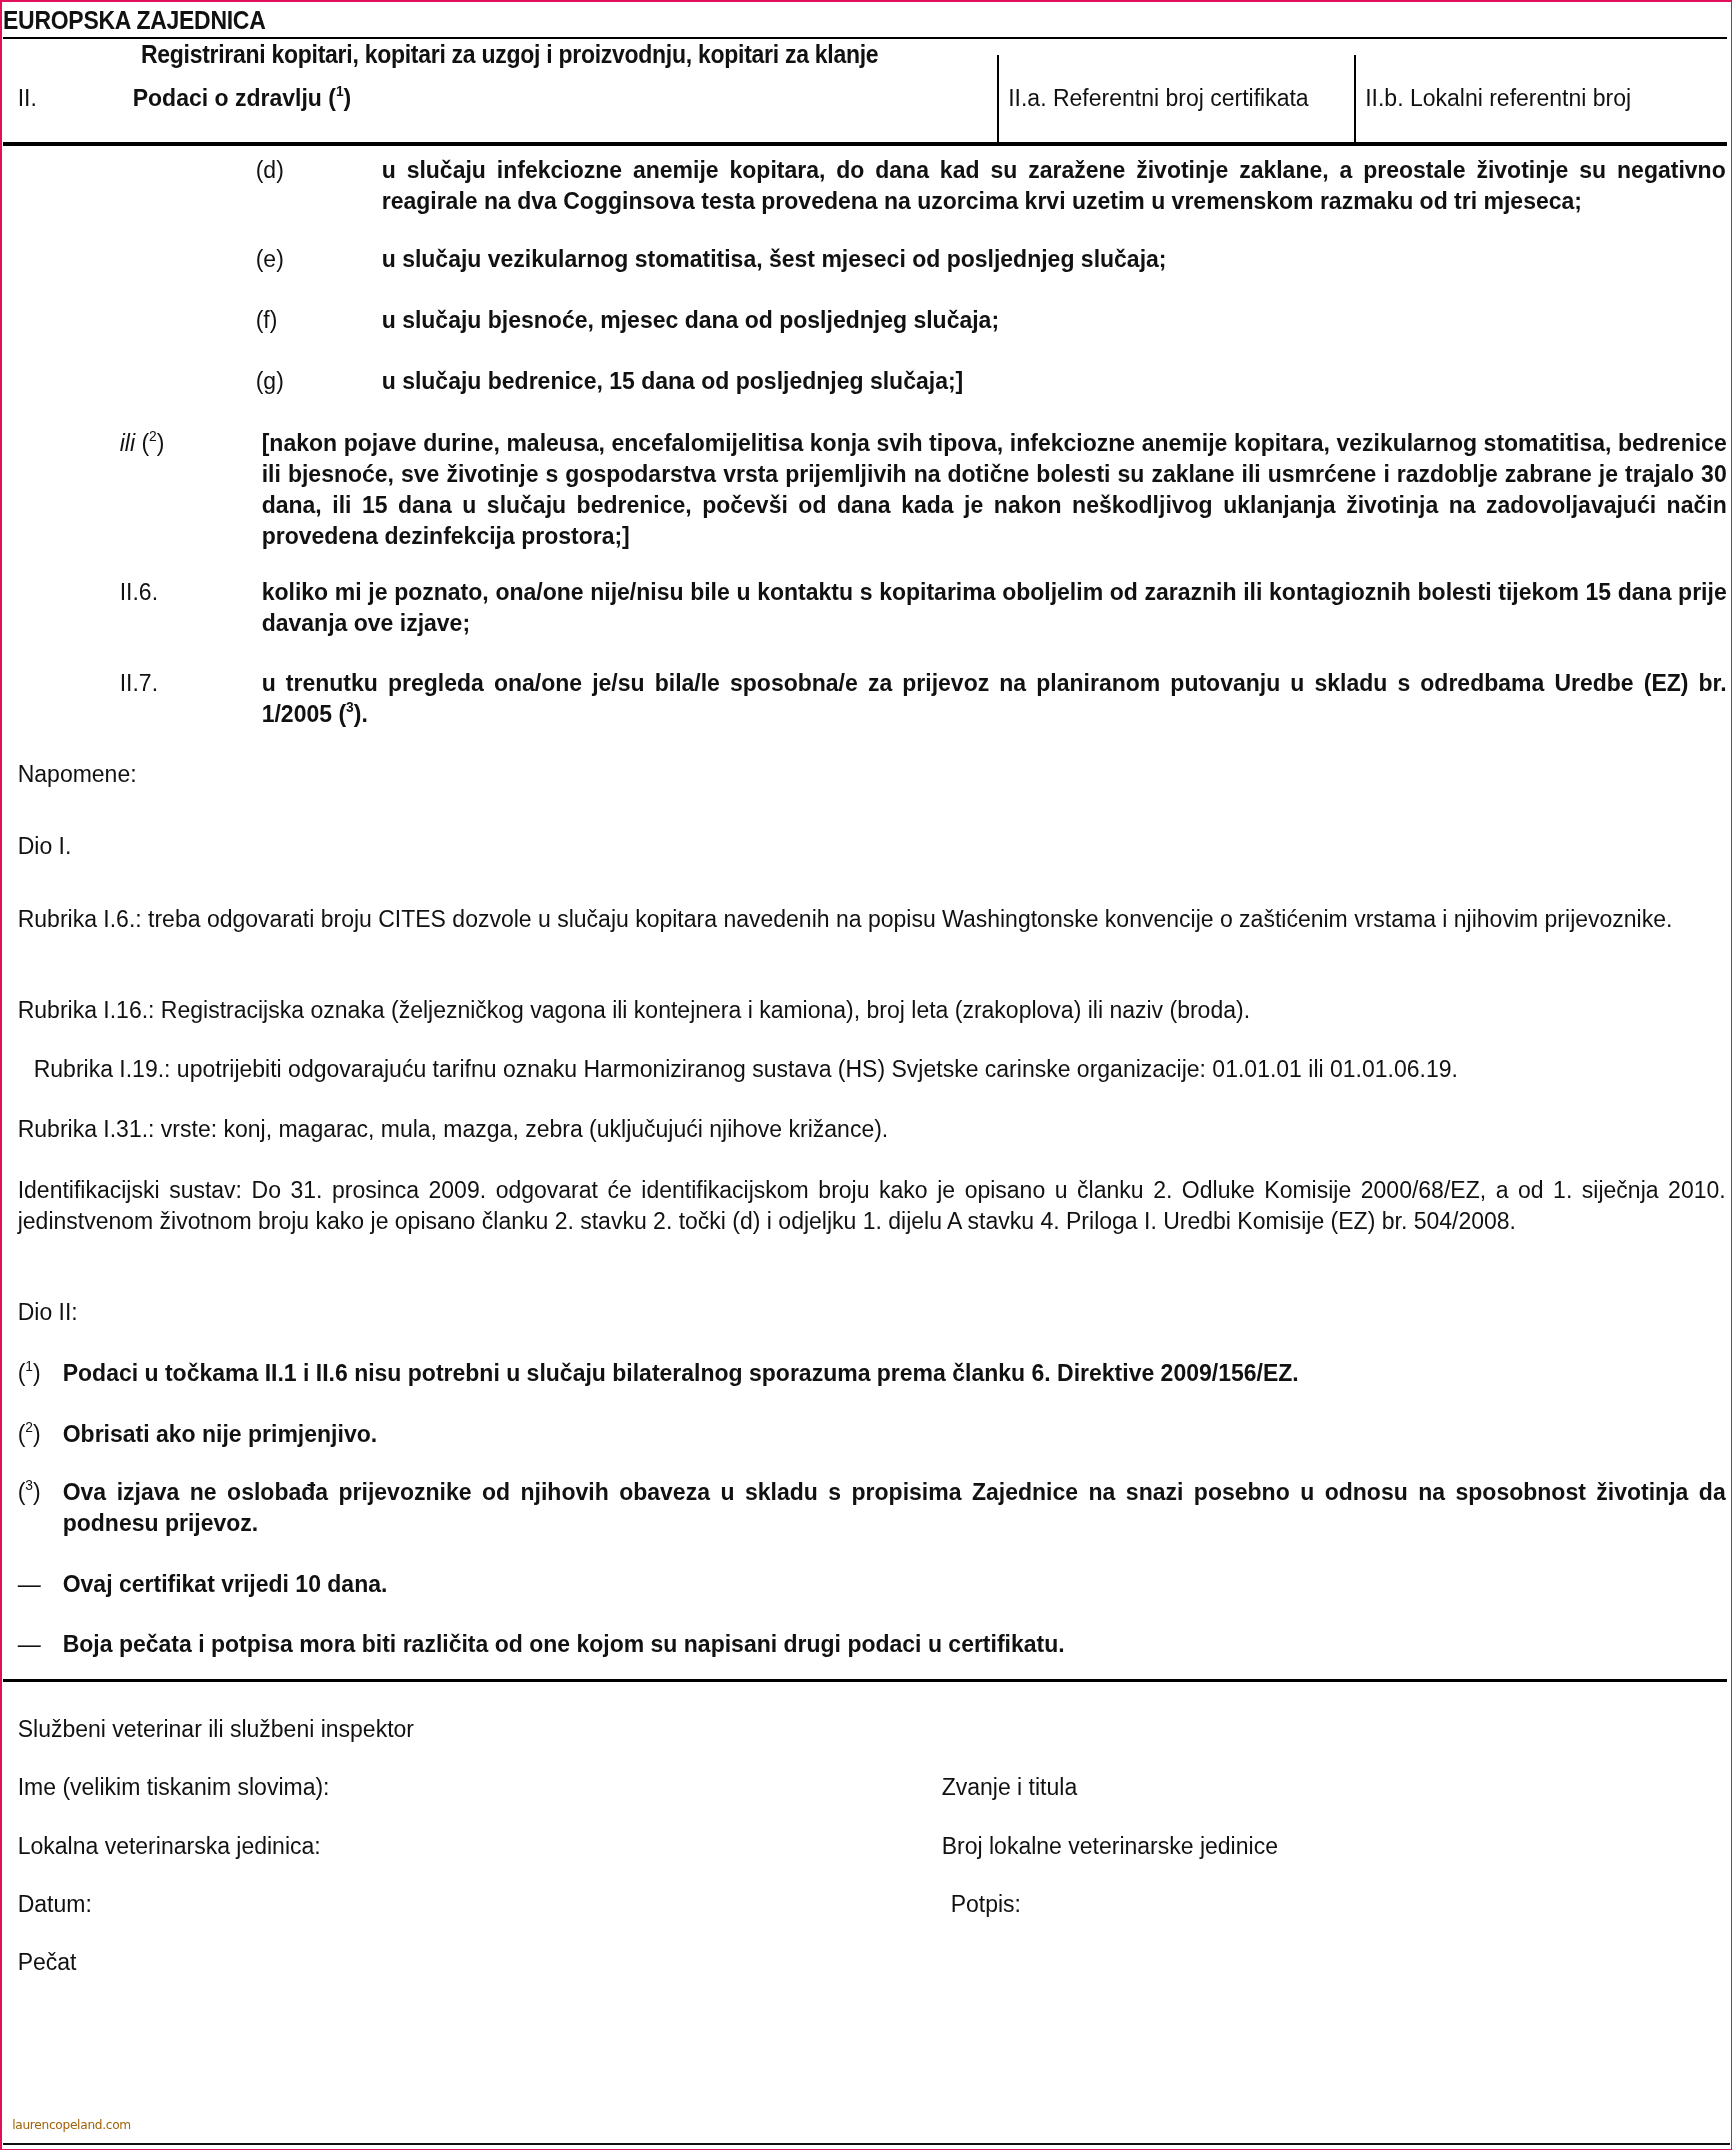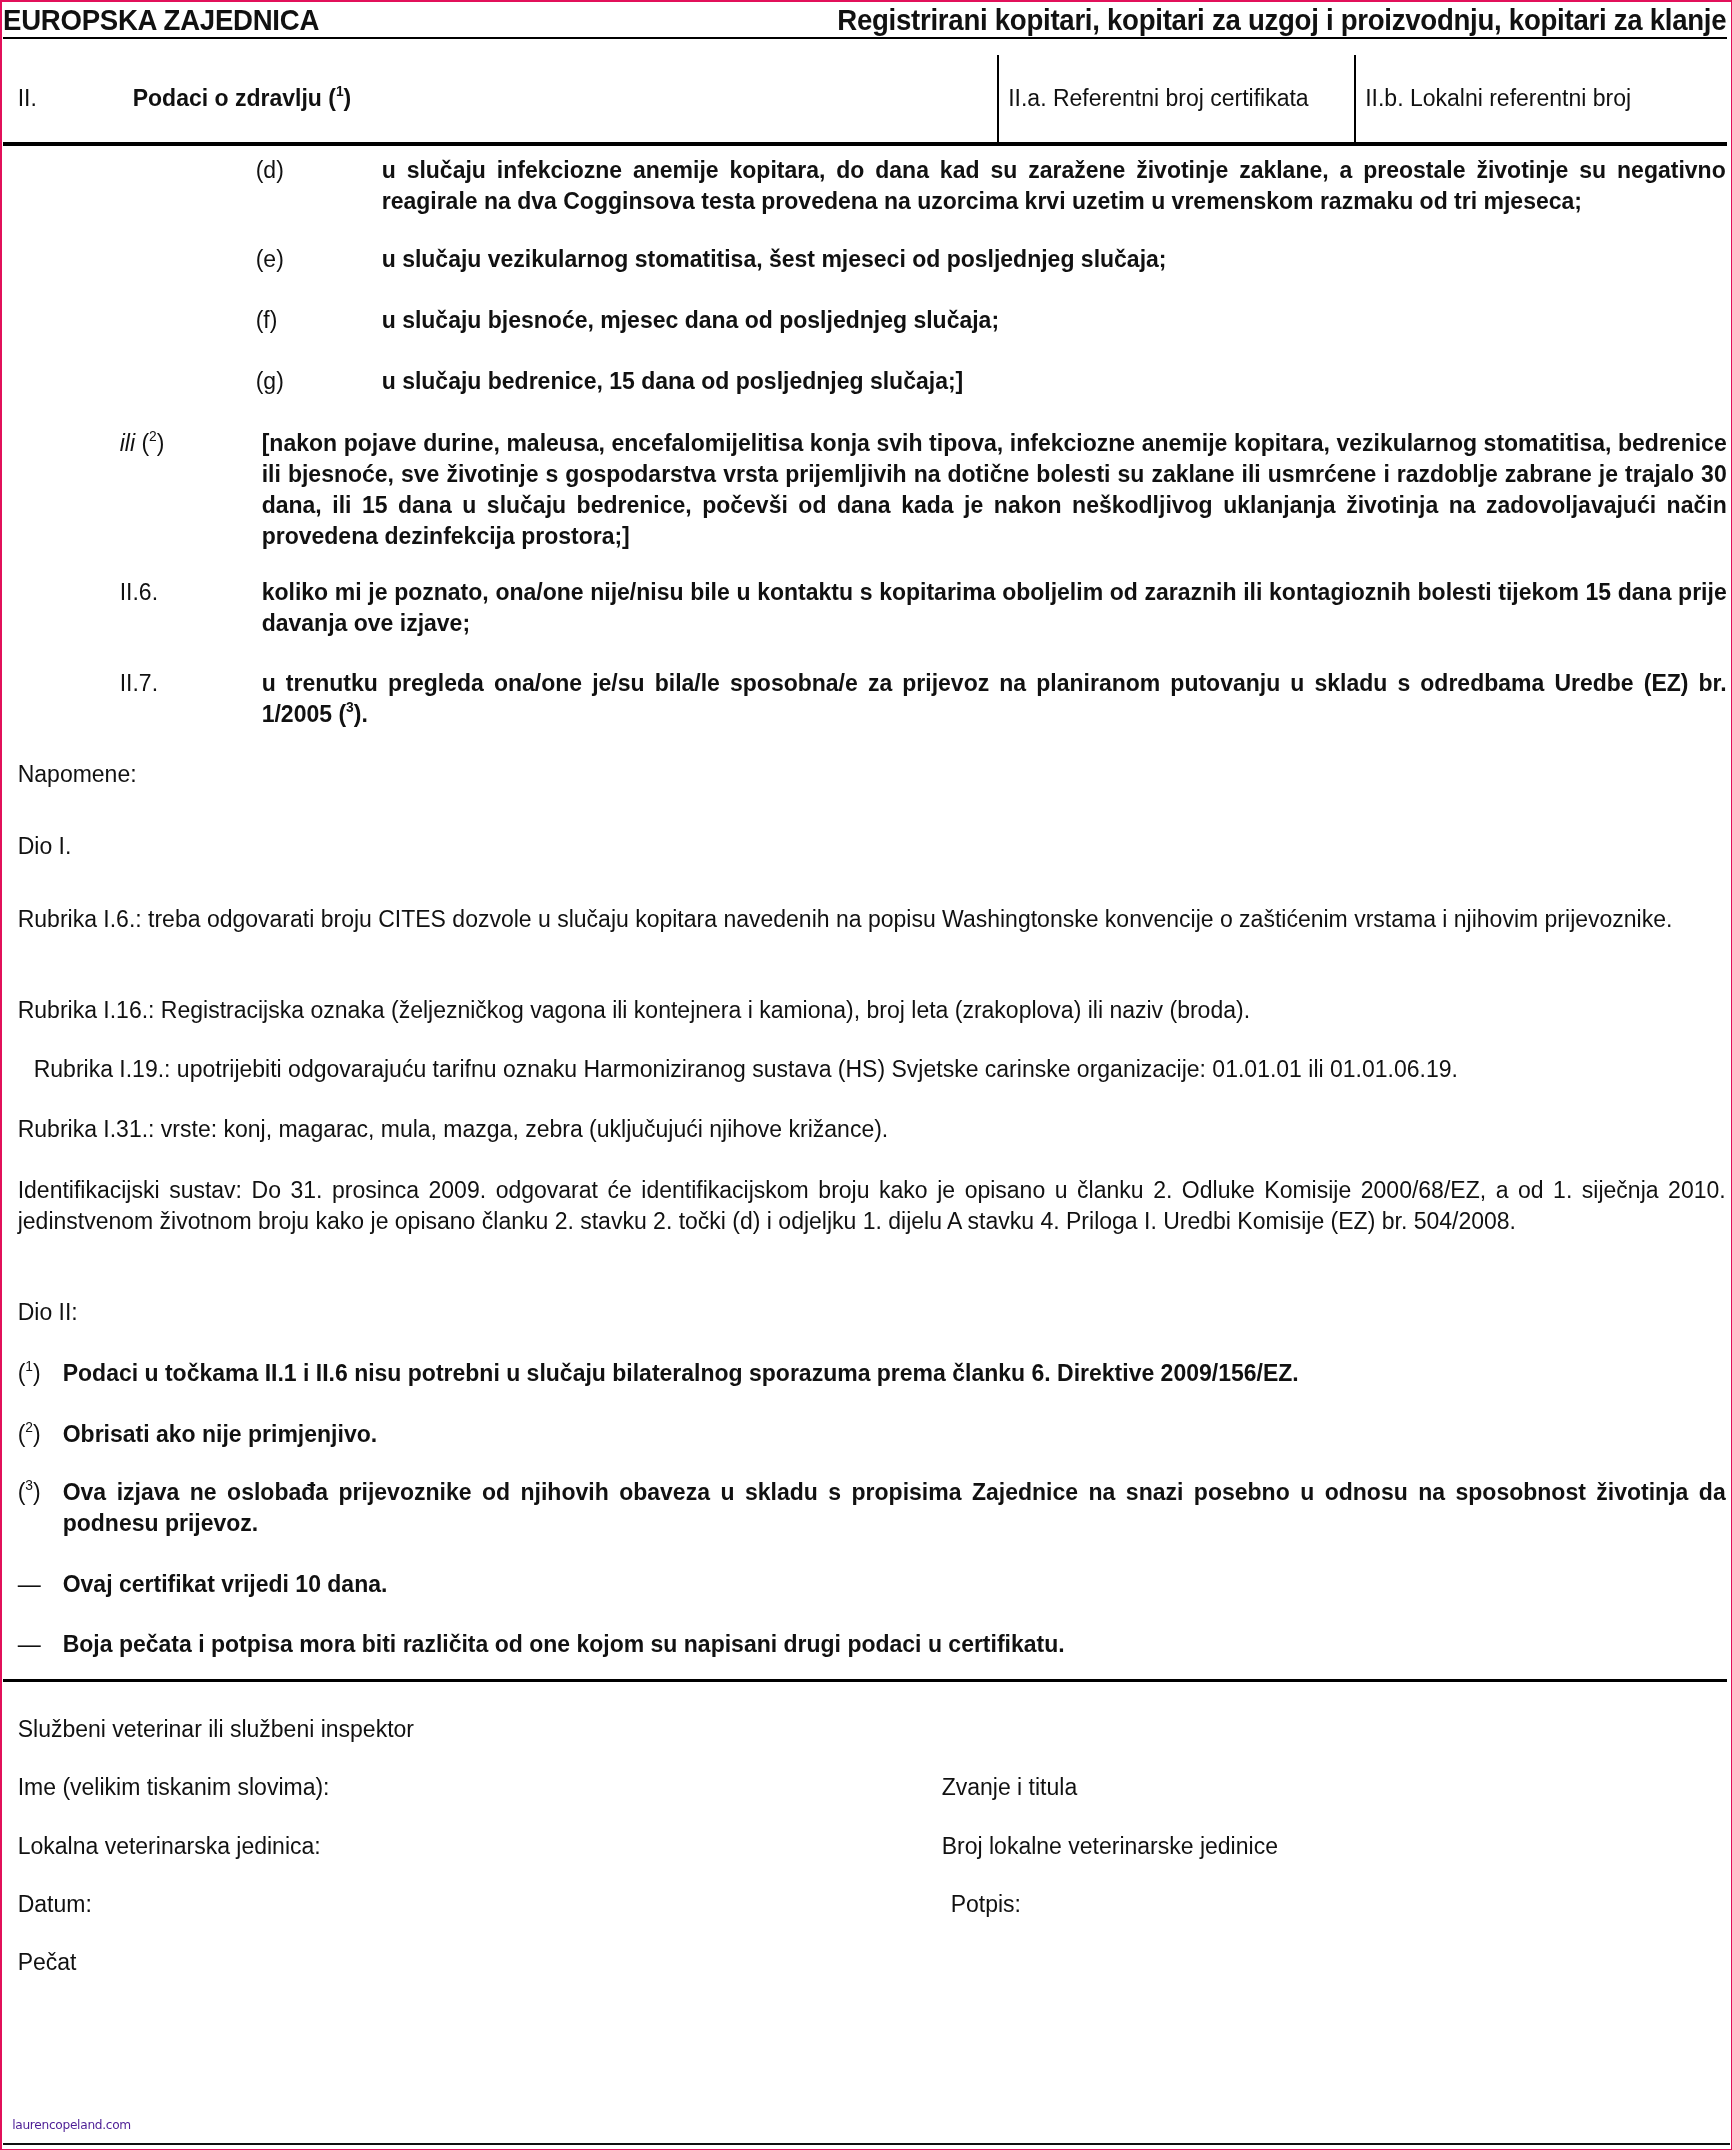--- a/index.html
+++ b/index.html
@@ -18,9 +18,10 @@
   .doc-header {
     position: absolute; left: 0; top: 0; width: 1724px; height: 34px;
     border-bottom: 2.7px solid #000;
-    font-weight: bold; font-size: 30px; line-height: 34px;
+    font-weight: bold; font-size: 25px; line-height: 34px;
     display: flex; justify-content: space-between; white-space: nowrap;
     letter-spacing: -0.3px;
+    flex-direction: column;
   }
   .doc-header .left { padding-left: 0; transform: scaleX(0.92); transform-origin: left; }
   .doc-header .right { transform: scaleX(0.92); transform-origin: right; }

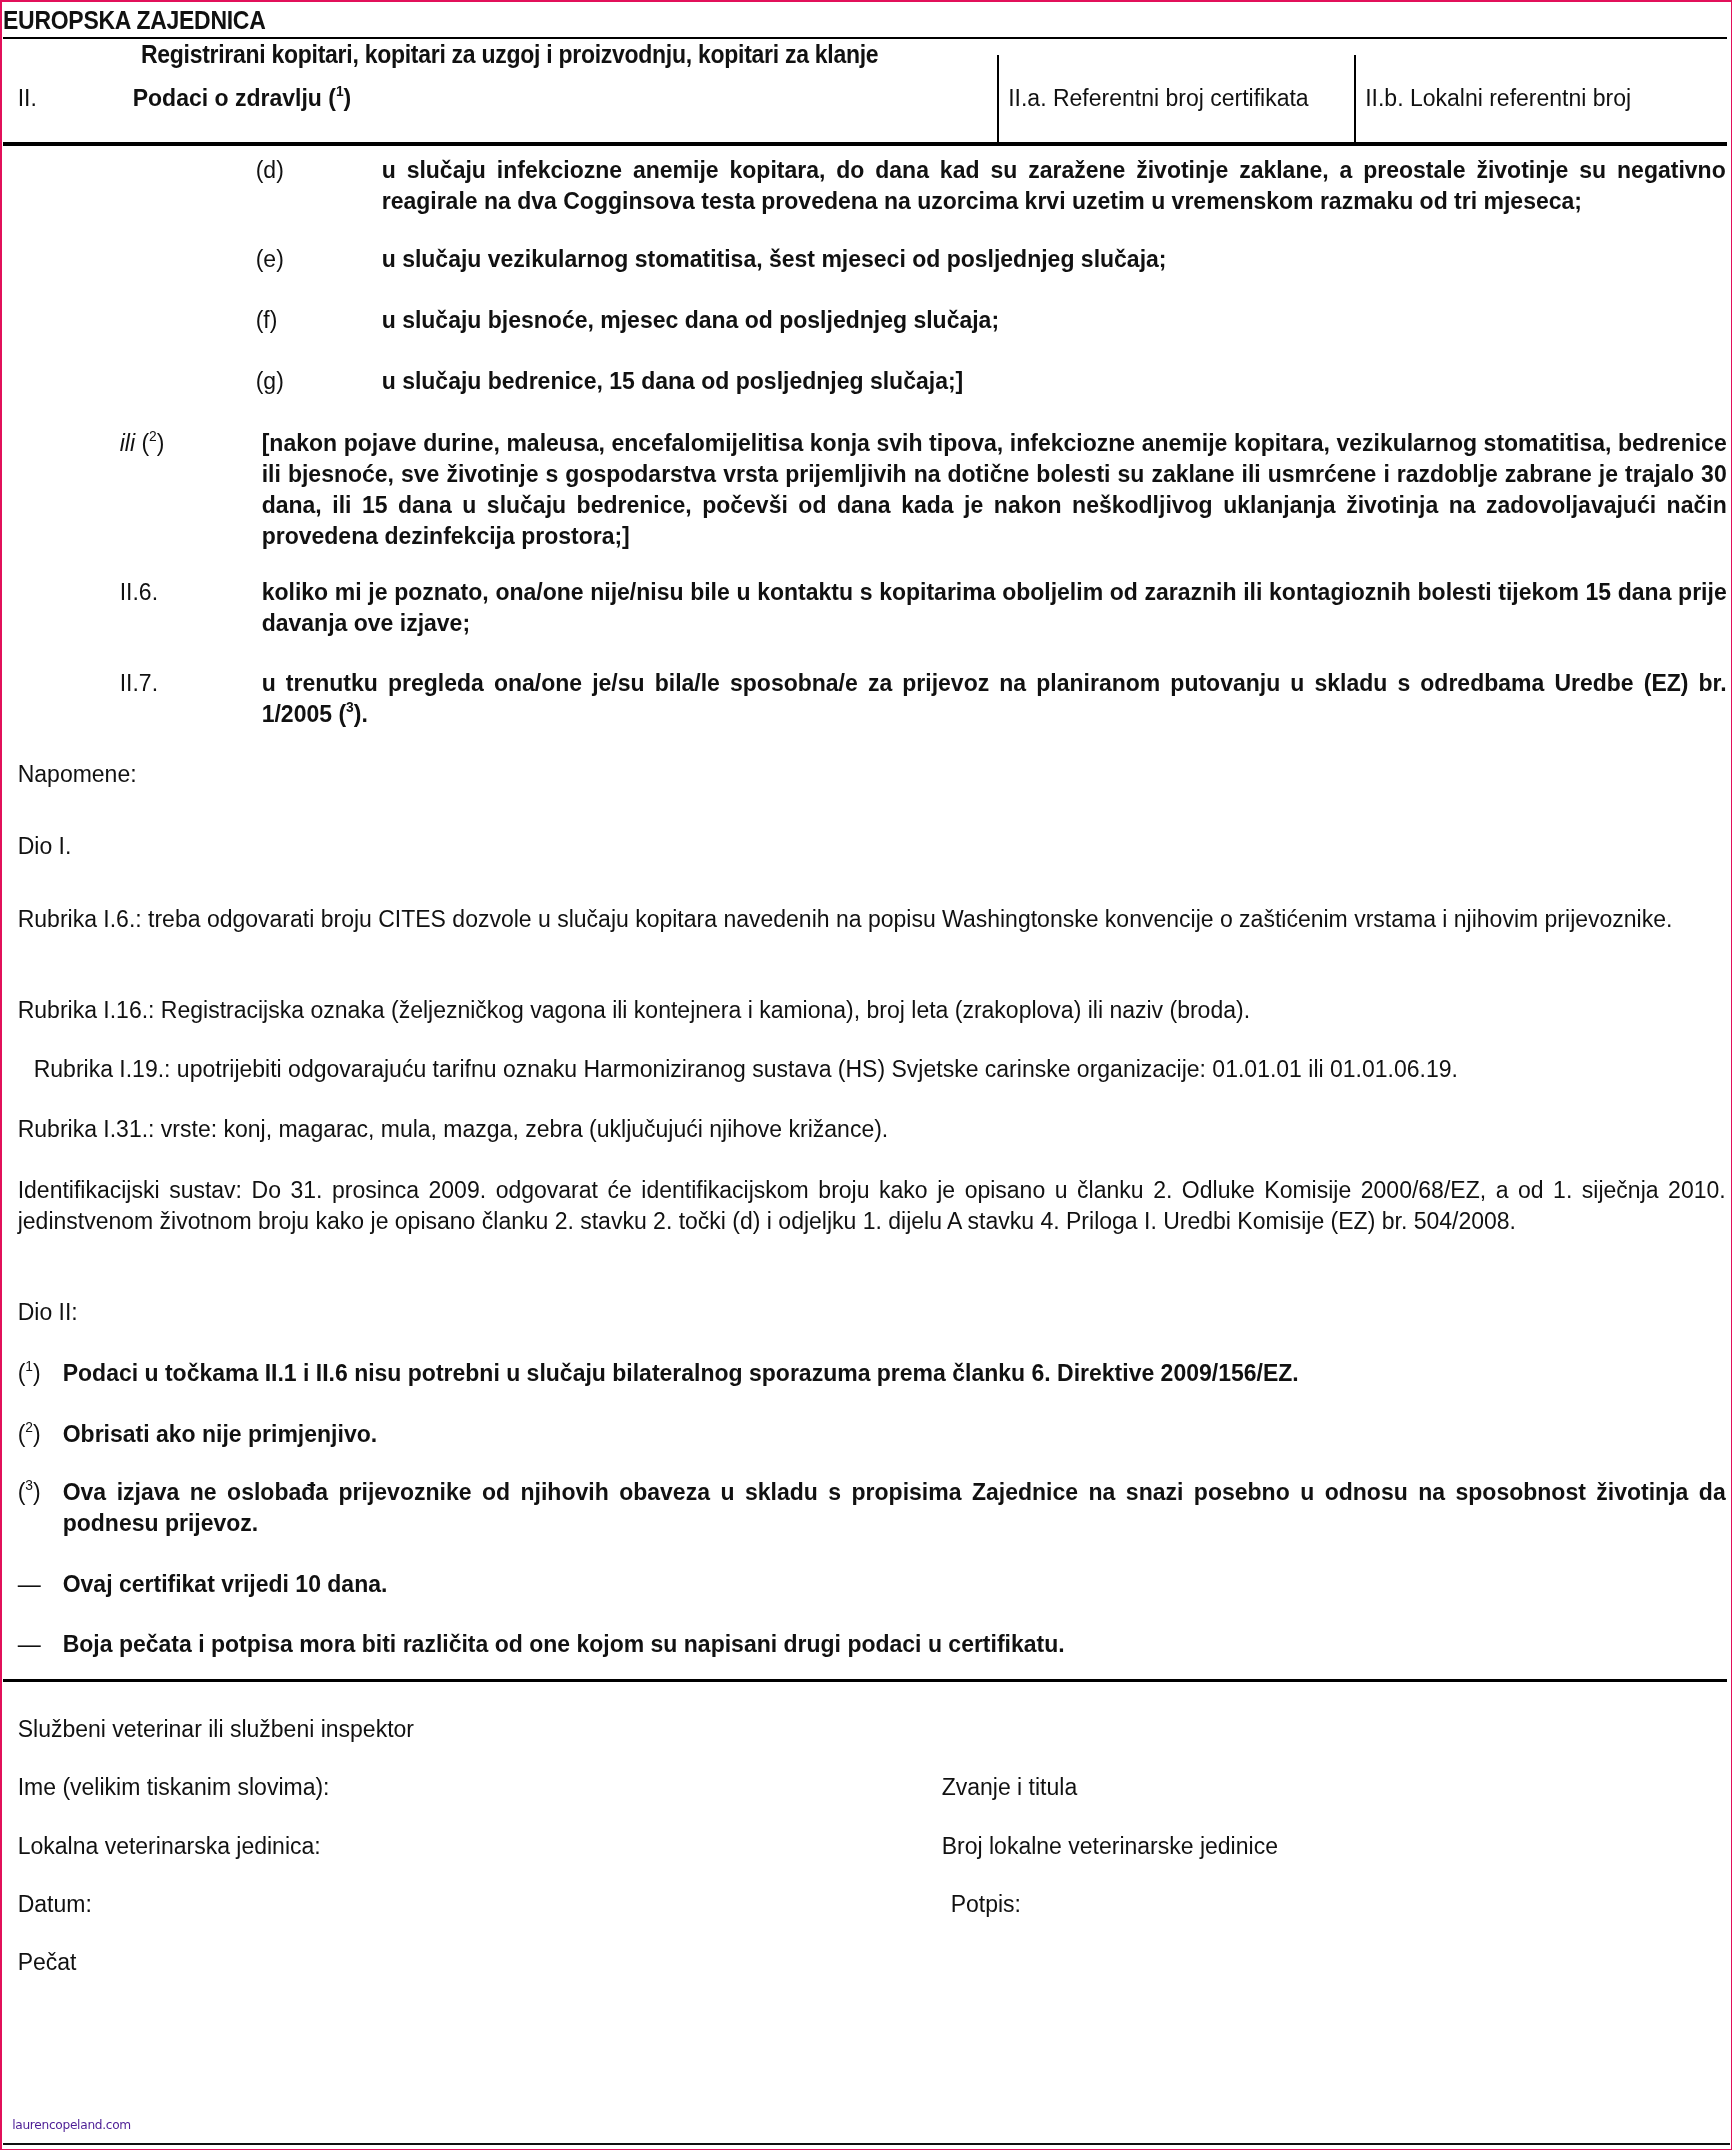--- a/index.html
+++ b/index.html
@@ -46,7 +46,7 @@
   .hr { position: absolute; left: 0; width: 1724px; border-top: 3.4px solid #000; }
   .bold { font-weight: normal; }
   .abs { position: absolute; }
-  .watermark { position: absolute; left: 9.5px; top: 2115px; font-size: 12.2px; color: #4c1d95; font-family: "DejaVu Sans", sans-serif; letter-spacing: -0.3px; }
+  .watermark { position: absolute; left: 9.5px; top: 2115px; font-size: 12.2px; color: #a16207; font-family: "DejaVu Sans", sans-serif; letter-spacing: -0.3px; }
   .bottom-rule { position: absolute; left: 0; top: 2140px; width: 1727px; border-top: 2.7px solid #111; }
 </style>
 </head>

